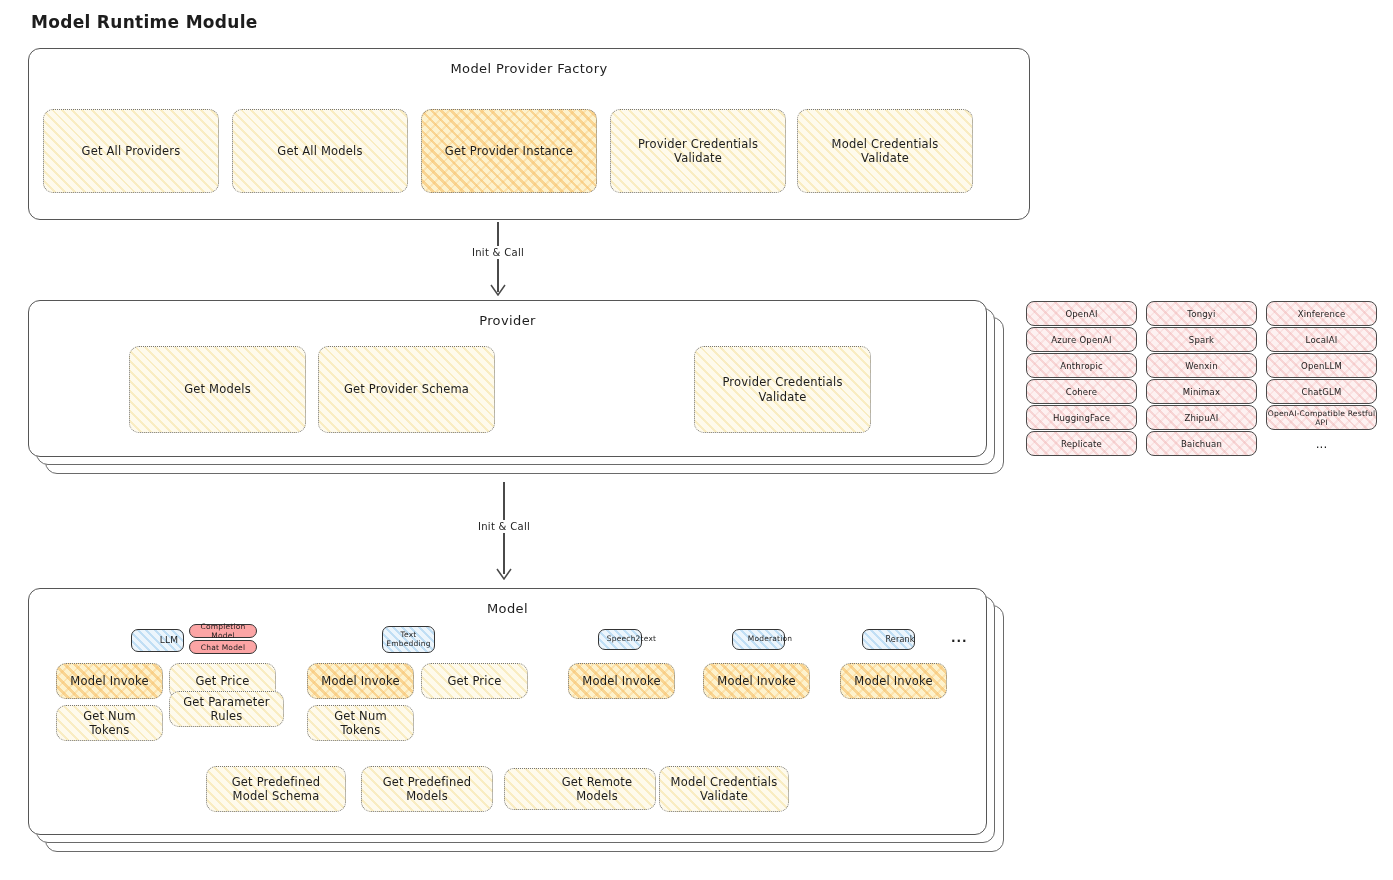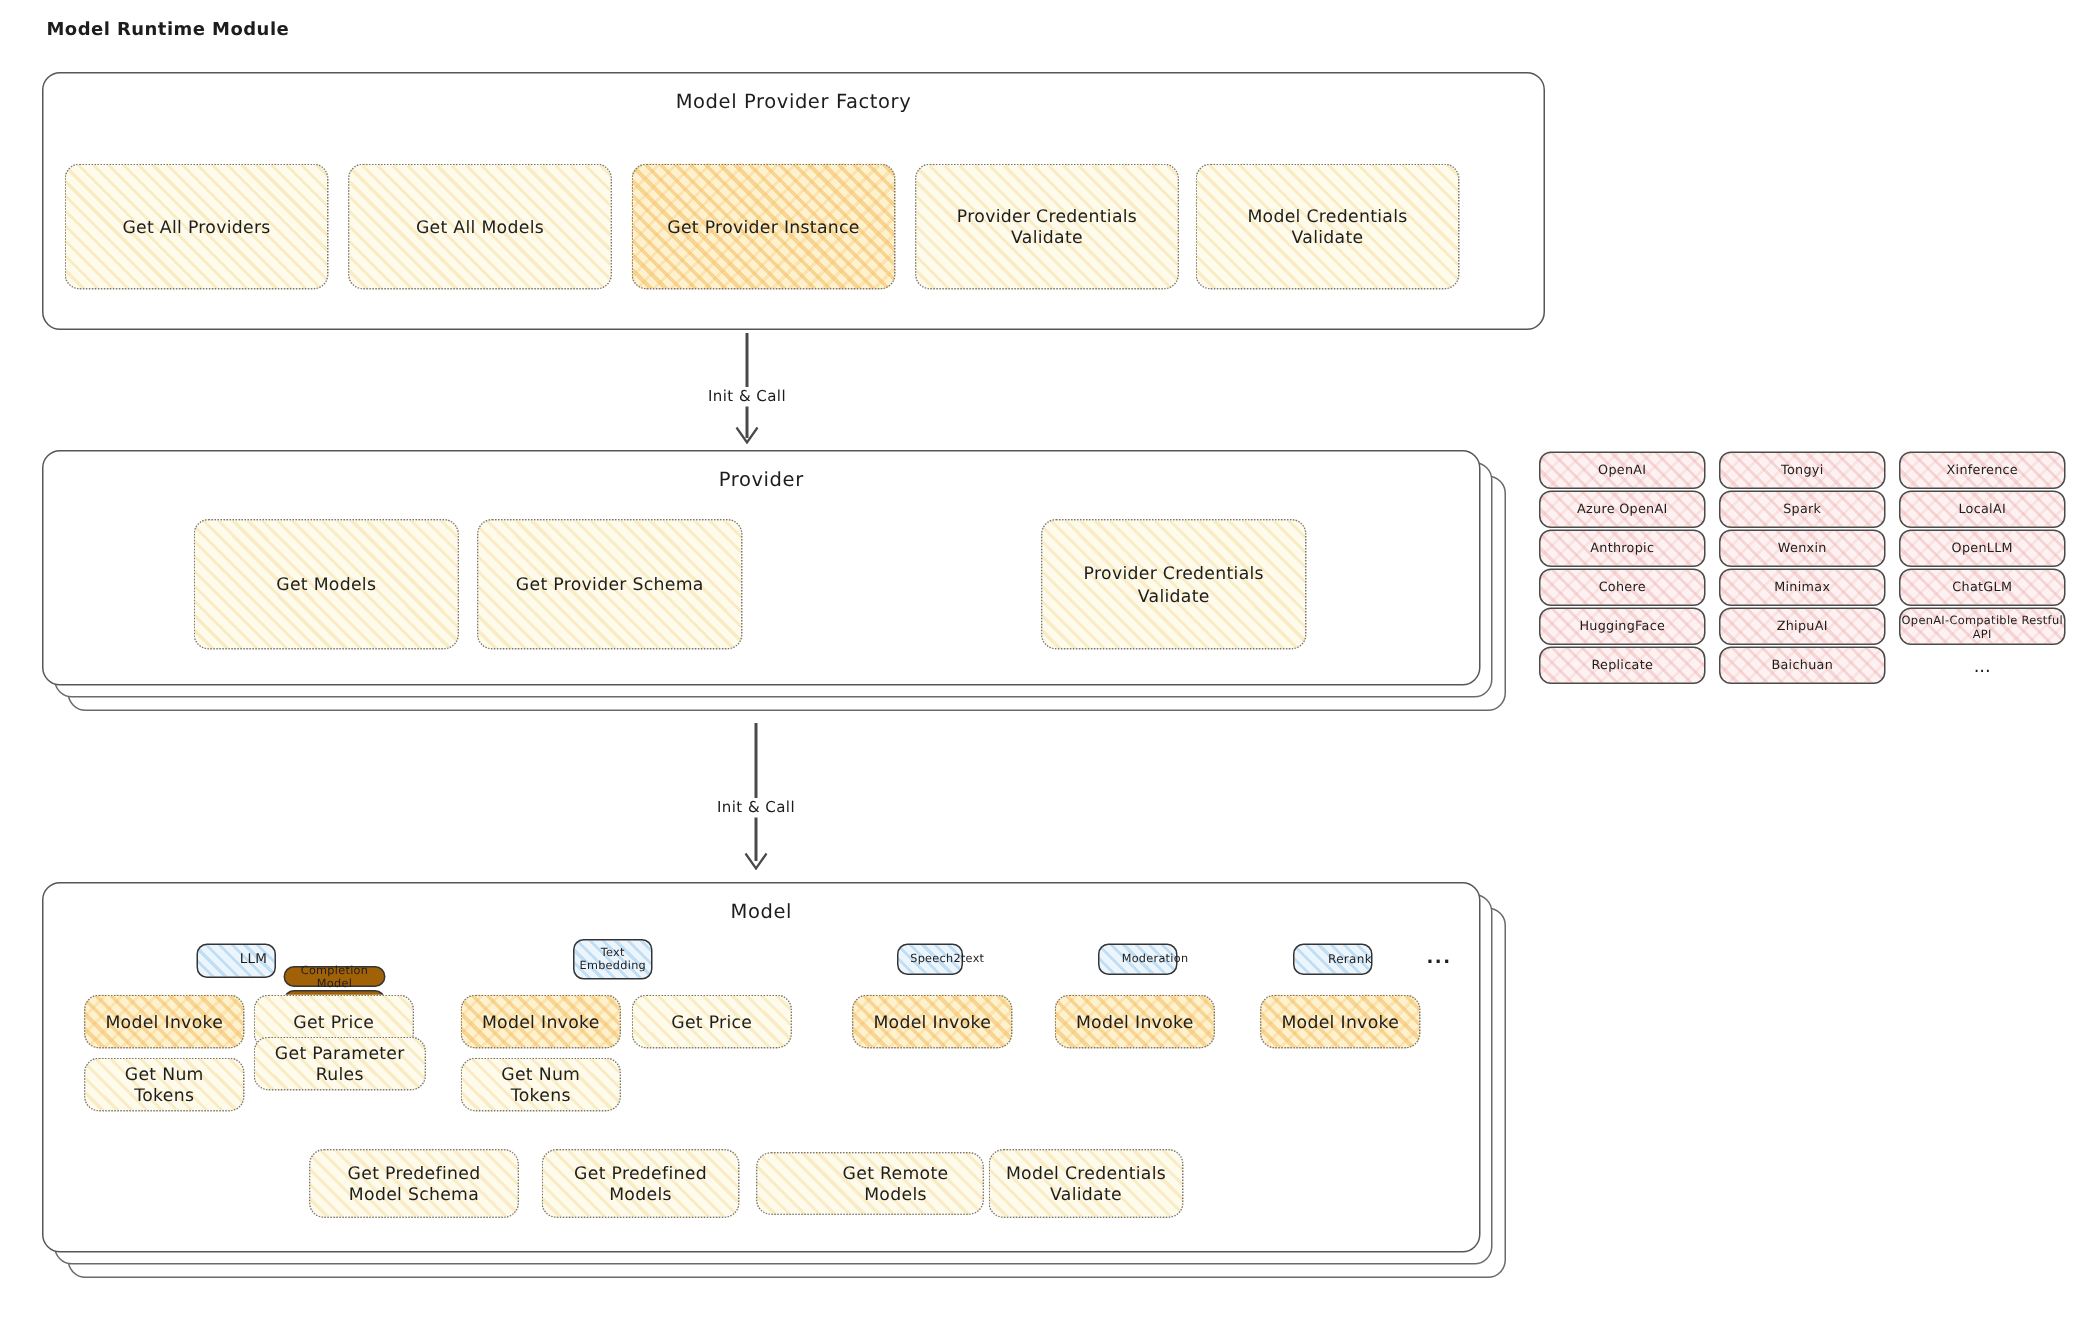--- a/index.html
+++ b/index.html
@@ -9,7 +9,7 @@
     color:#1d1d1d;background:#ffffff;
   }
   .abs{position:absolute;}
-  .page-title{font-size:12px;font-weight:bold;letter-spacing:.3px;}
+  .page-title{font-size:17px;font-weight:bold;letter-spacing:.3px;}
   
   .panel{
     position:absolute;background:#fff;border:1.4px solid #565656;border-radius:12px;

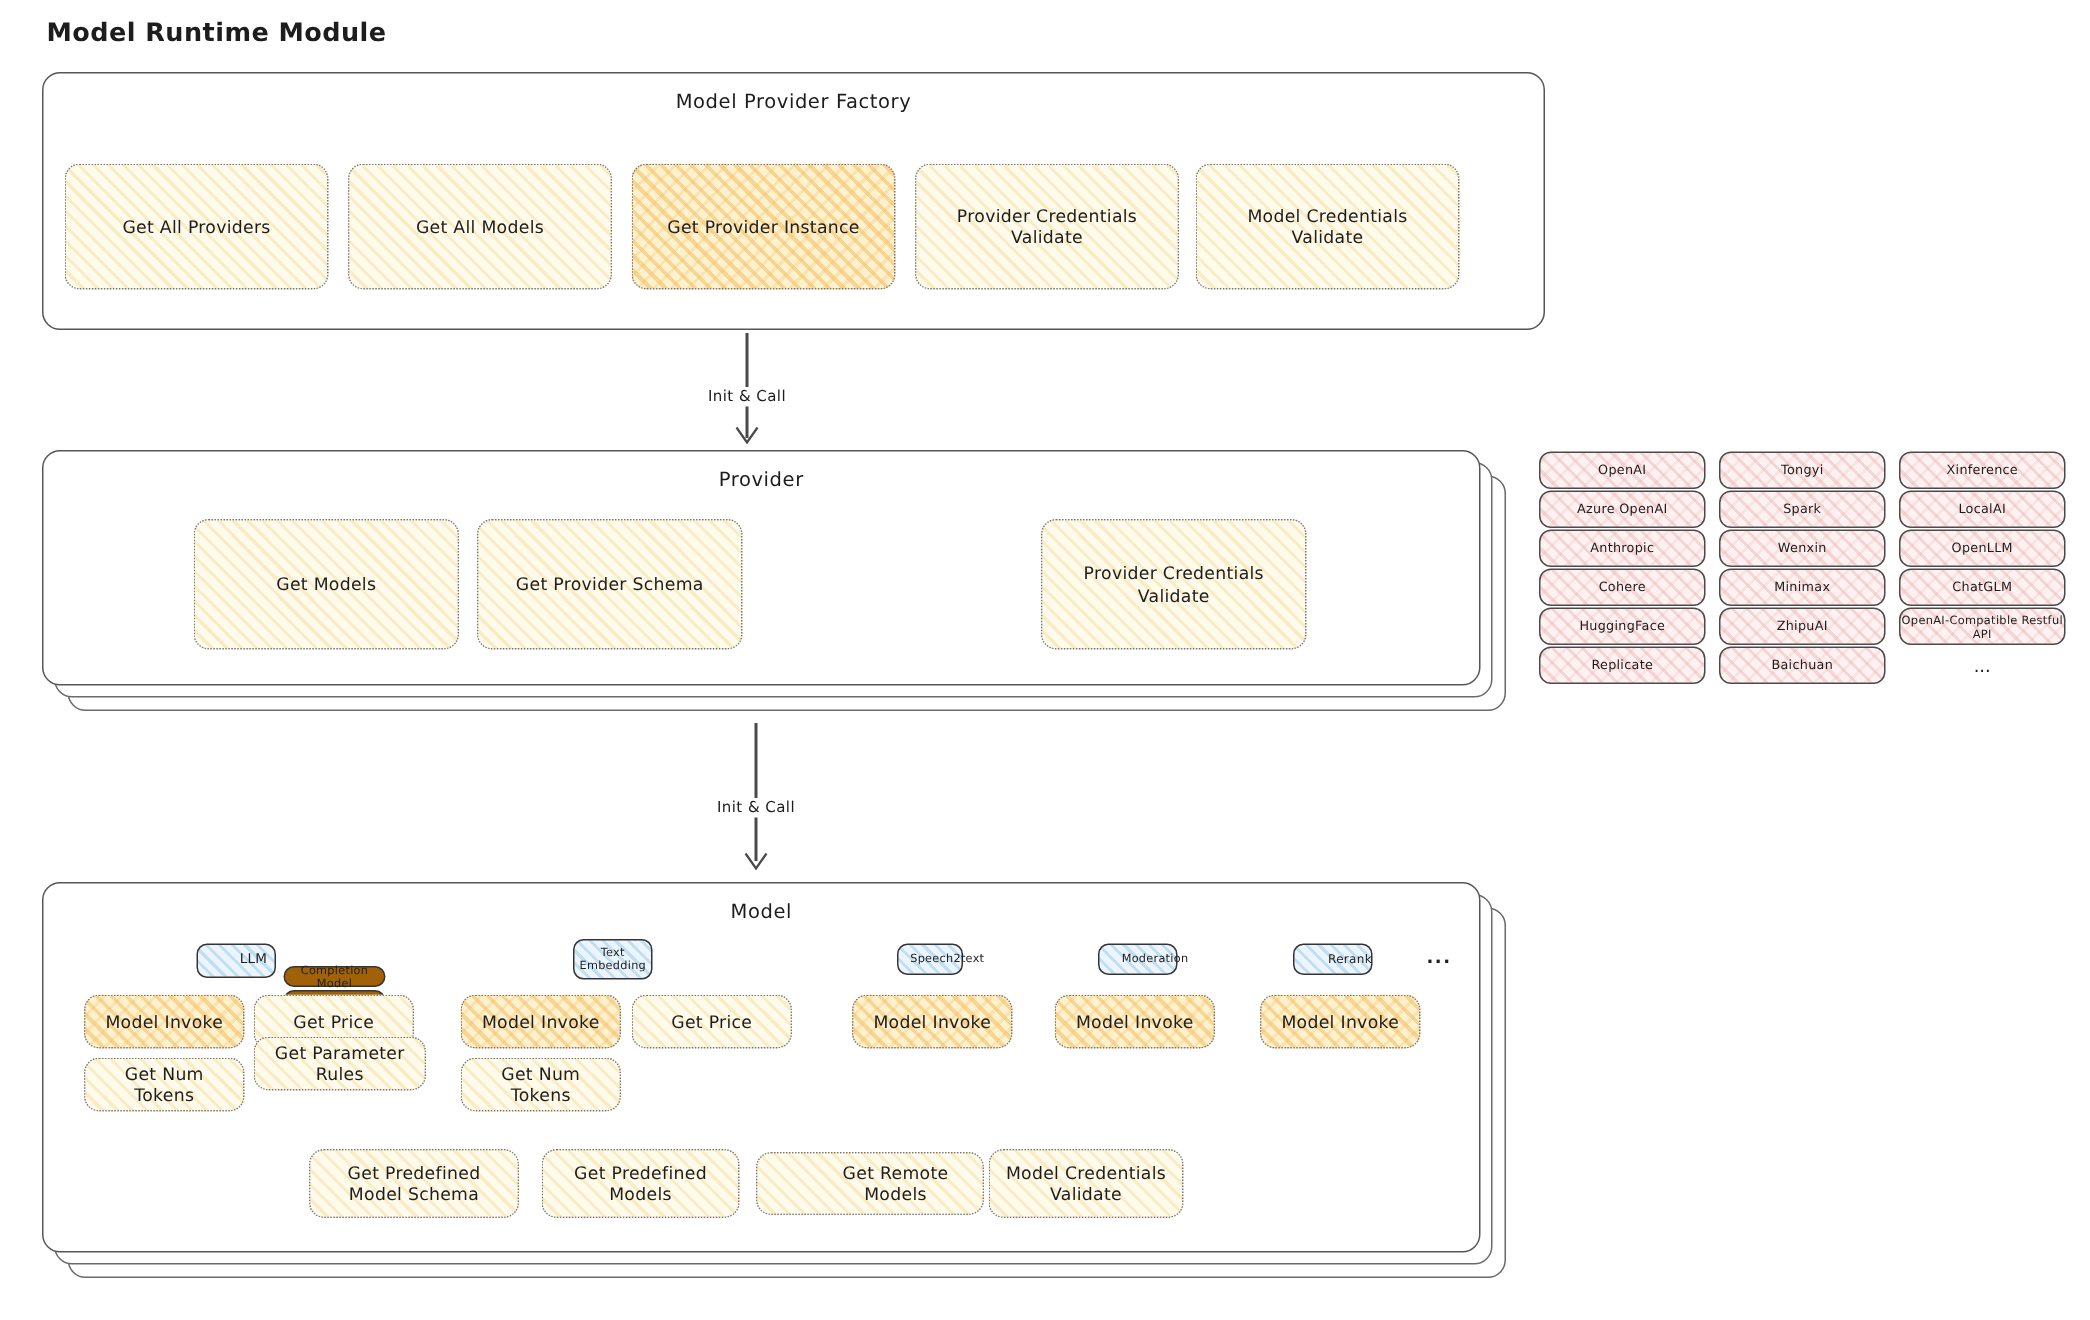--- a/index.html
+++ b/index.html
@@ -70,7 +70,7 @@
   .vline{position:absolute;width:1.5px;background:#4a4a4a;}
   .arrow-label{
     position:absolute;transform:translateX(-50%);background:#fff;padding:1px 5px;
-    font-size:10px;letter-spacing:.3px;white-space:nowrap;margin-top:12px;
+    font-size:10px;letter-spacing:.3px;white-space:nowrap;
   }
   .arrow-head{position:absolute;}
 </style>

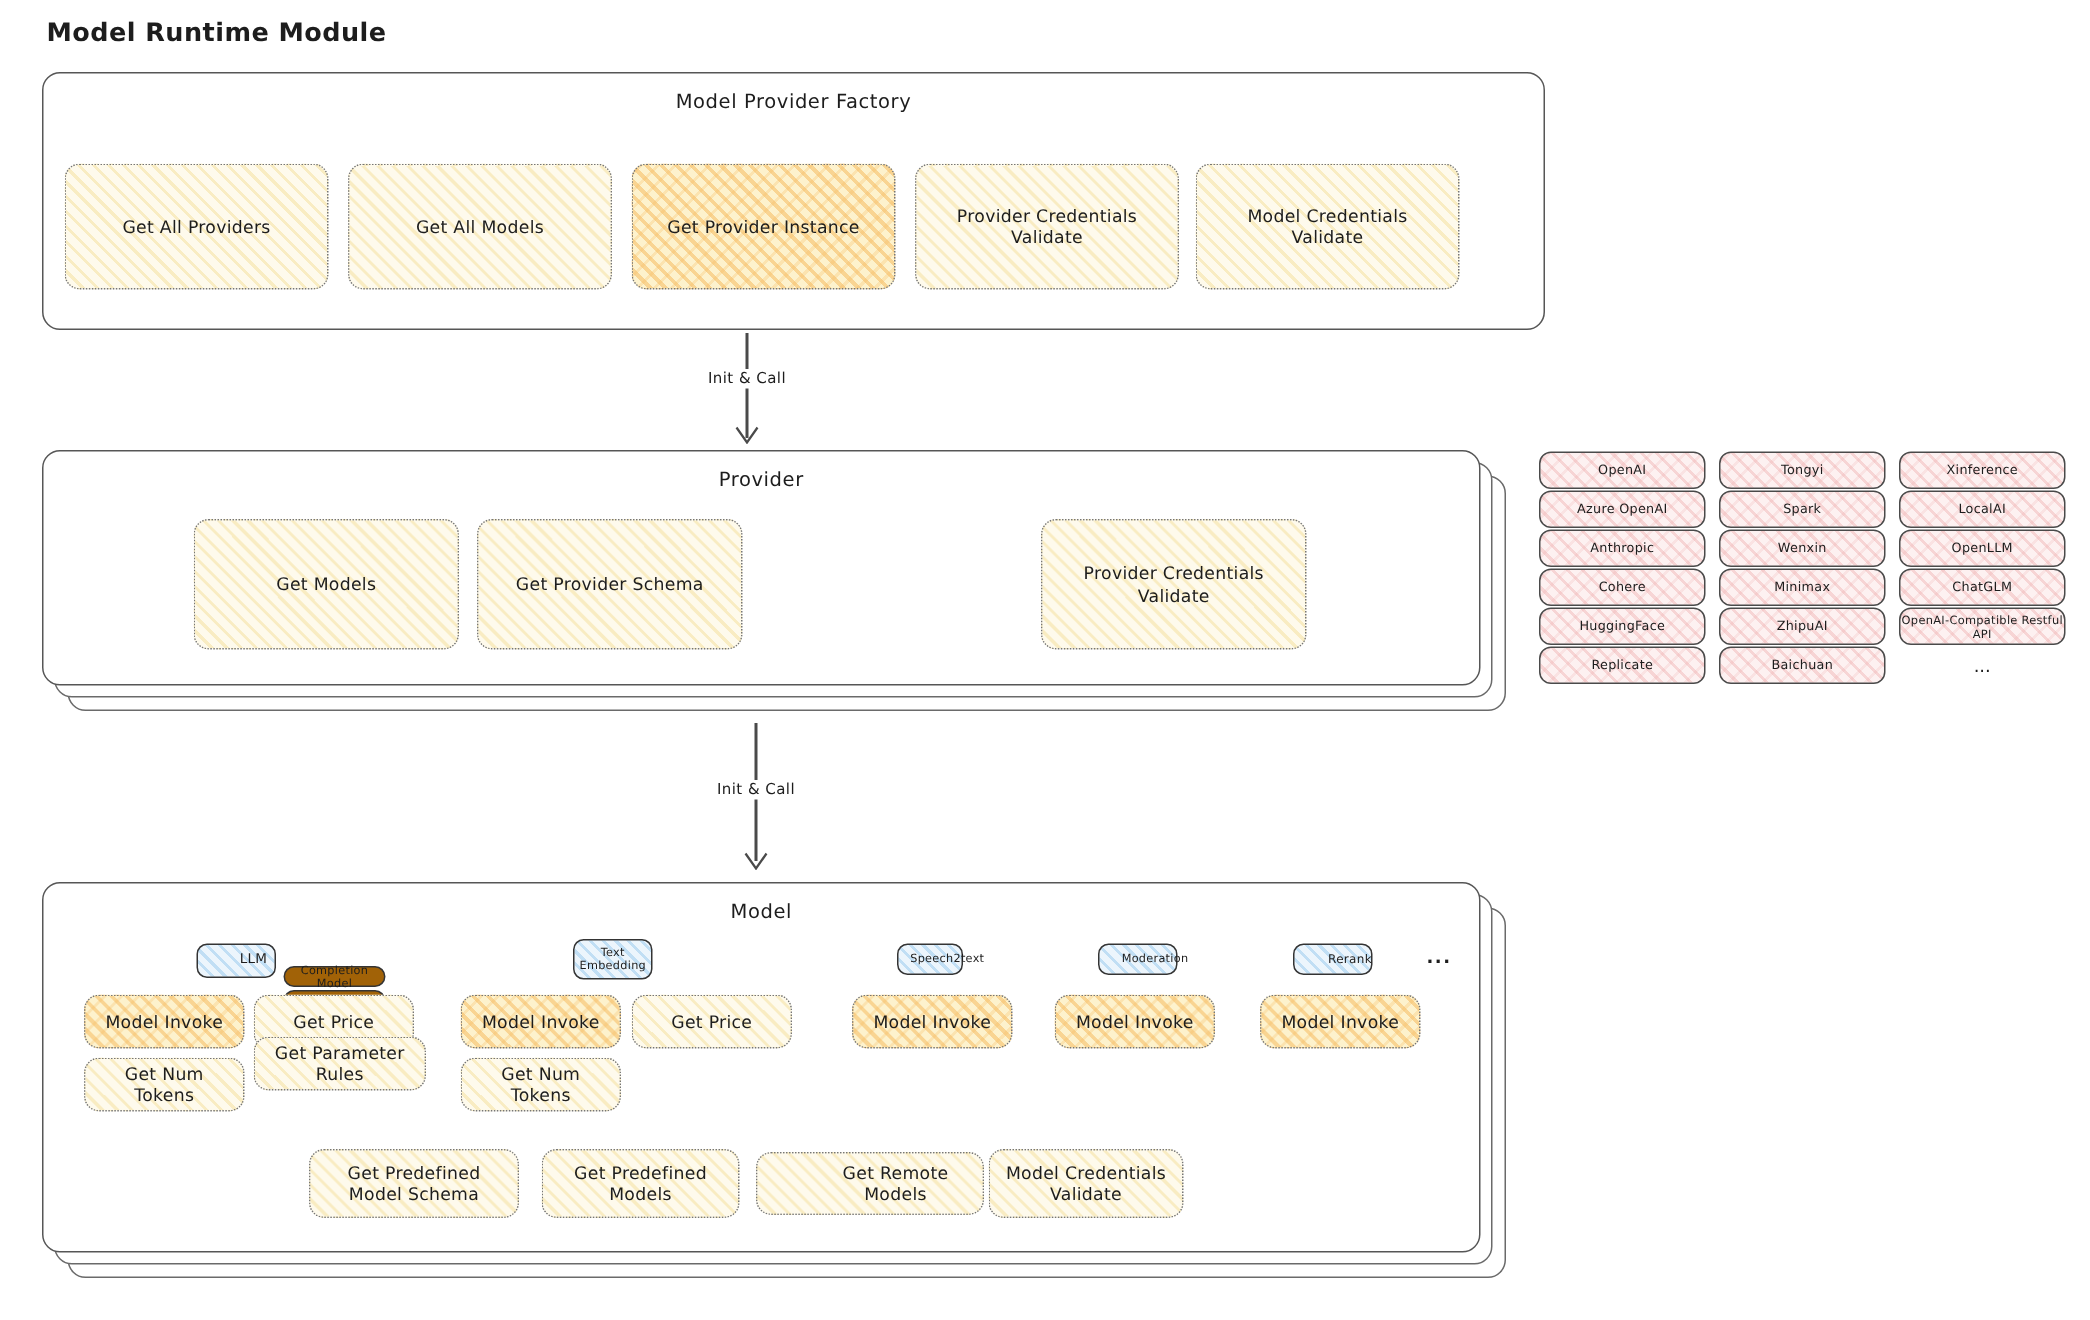--- a/index.html
+++ b/index.html
@@ -63,7 +63,7 @@
   .tag-white{
     position:absolute;display:flex;align-items:center;justify-content:center;text-align:center;
     border:1.1px solid #343434;border-radius:7px;box-sizing:border-box;
-    font-size:7.5px;background:#a16207;letter-spacing:.2px;margin-top:20px;
+    font-size:7.5px;background:#fca5a5;letter-spacing:.2px;
   }
   .ellipsis{position:absolute;font-size:12px;font-weight:bold;letter-spacing:1px;}
   

